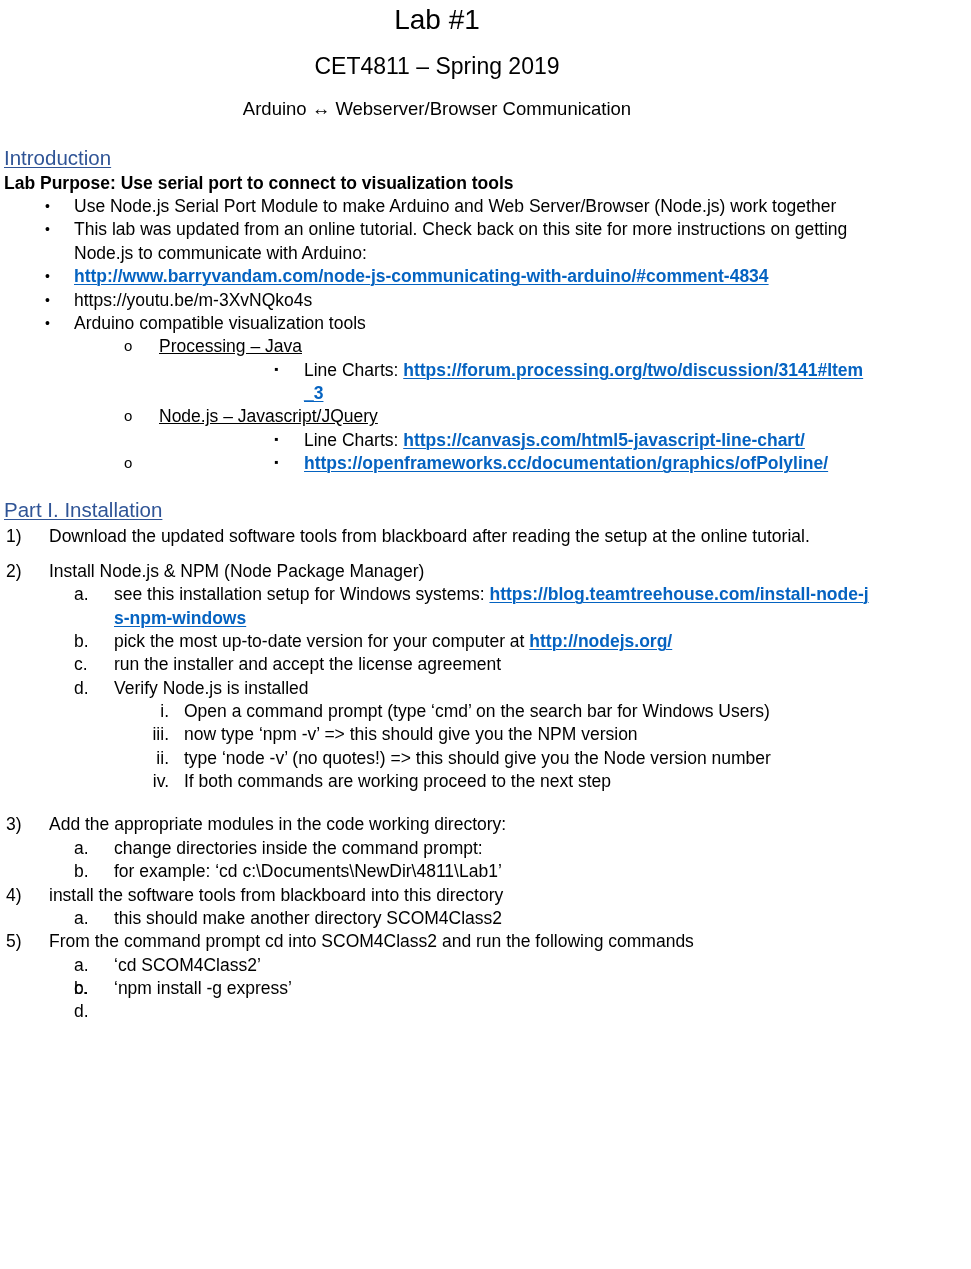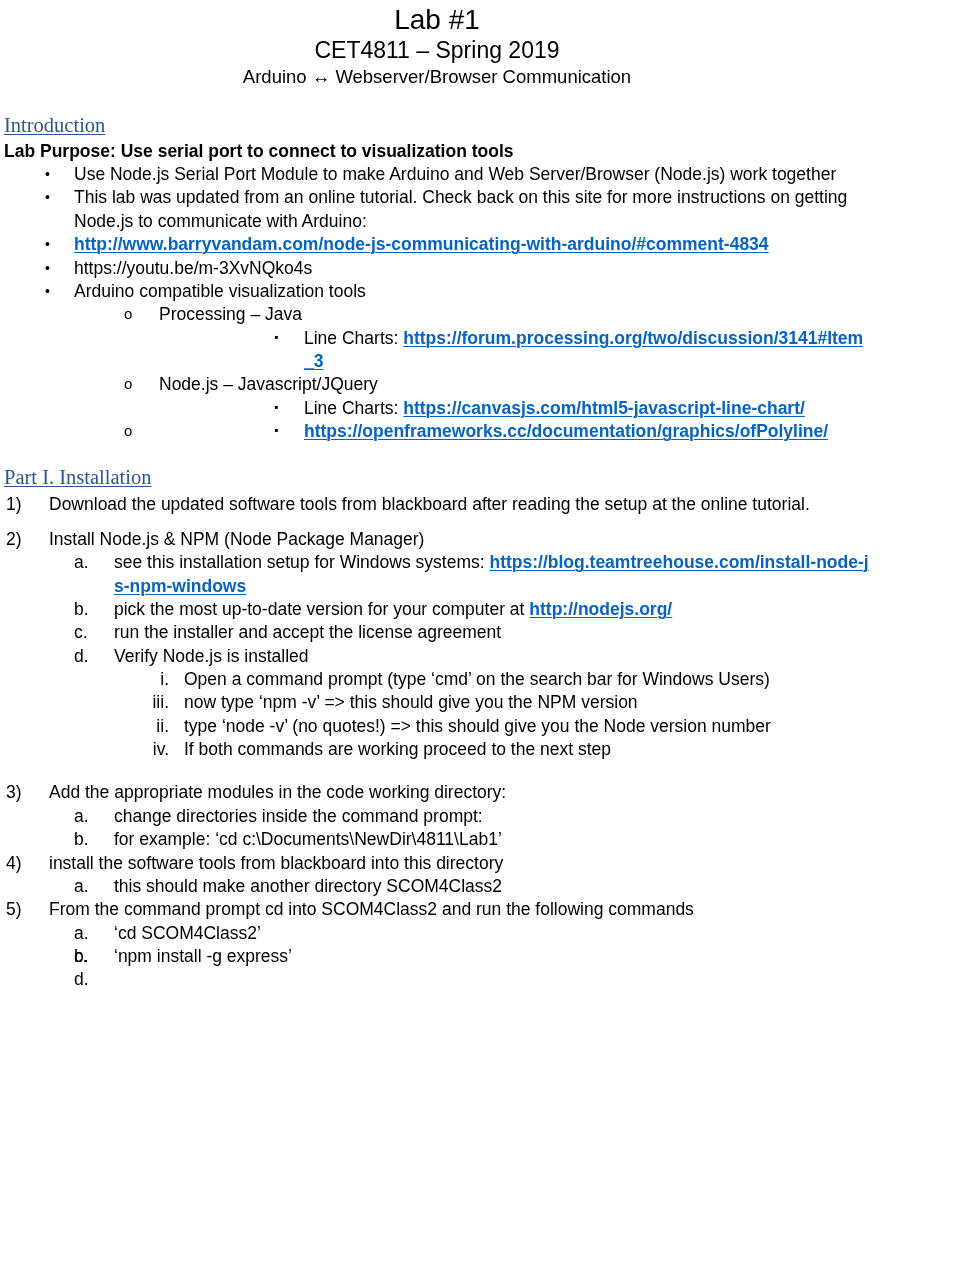--- a/index.html
+++ b/index.html
@@ -36,7 +36,7 @@
   .doc-subtitle {
     font-size: 23px;
     line-height: 1.22;
-    margin: 0;
+    margin: 16px;
     font-weight: 400;
   }
   .doc-subtitle2 {

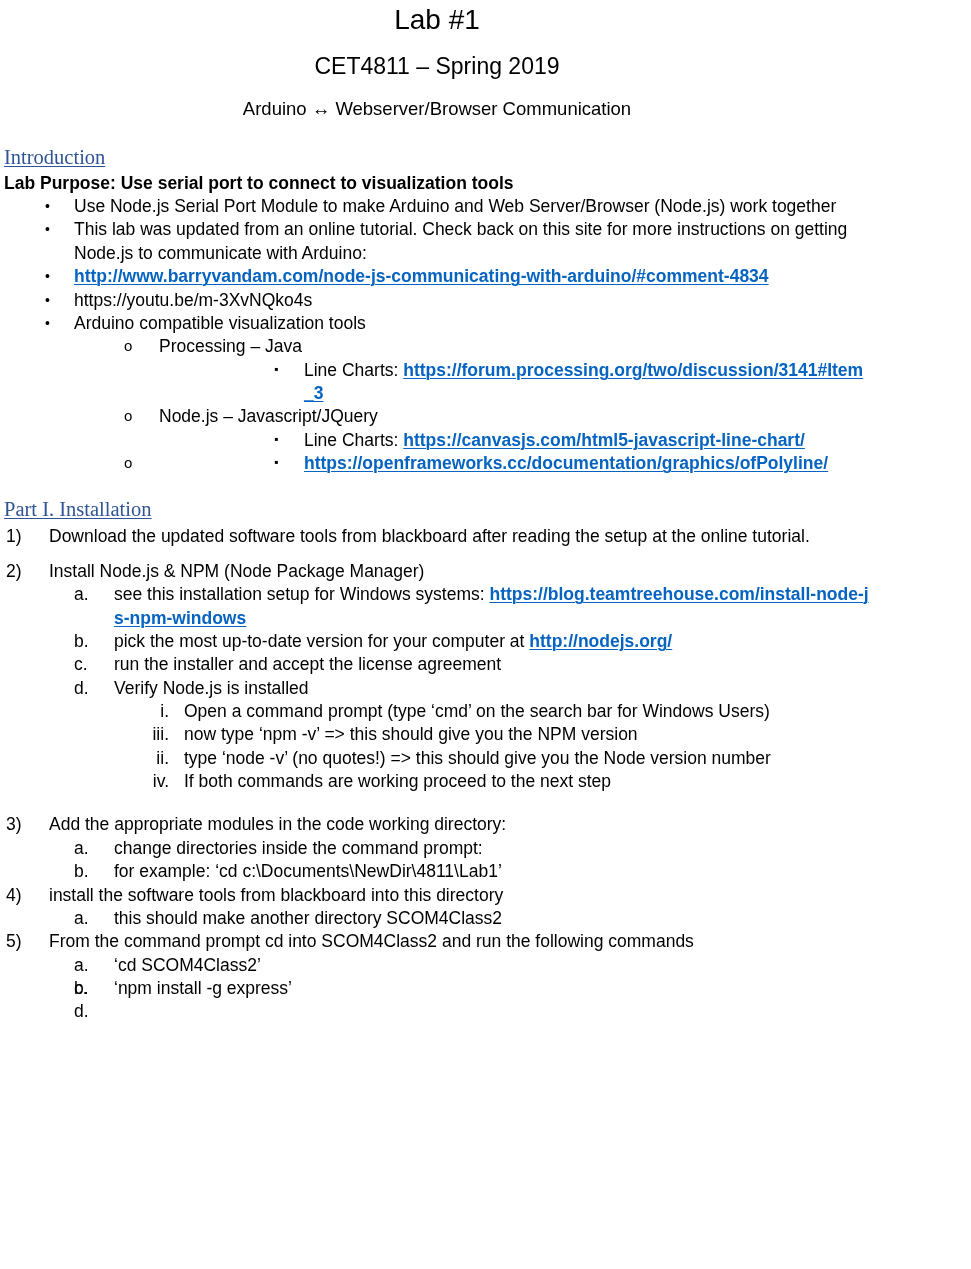--- a/index.html
+++ b/index.html
@@ -59,7 +59,6 @@
     text-decoration: underline;
     text-underline-offset: 2px;
     text-decoration-thickness: 1px;
-    font-family: Liberation Serif, serif;
   }
   .heading-row { margin: 0; padding: 0; line-height: 1.42; }
 

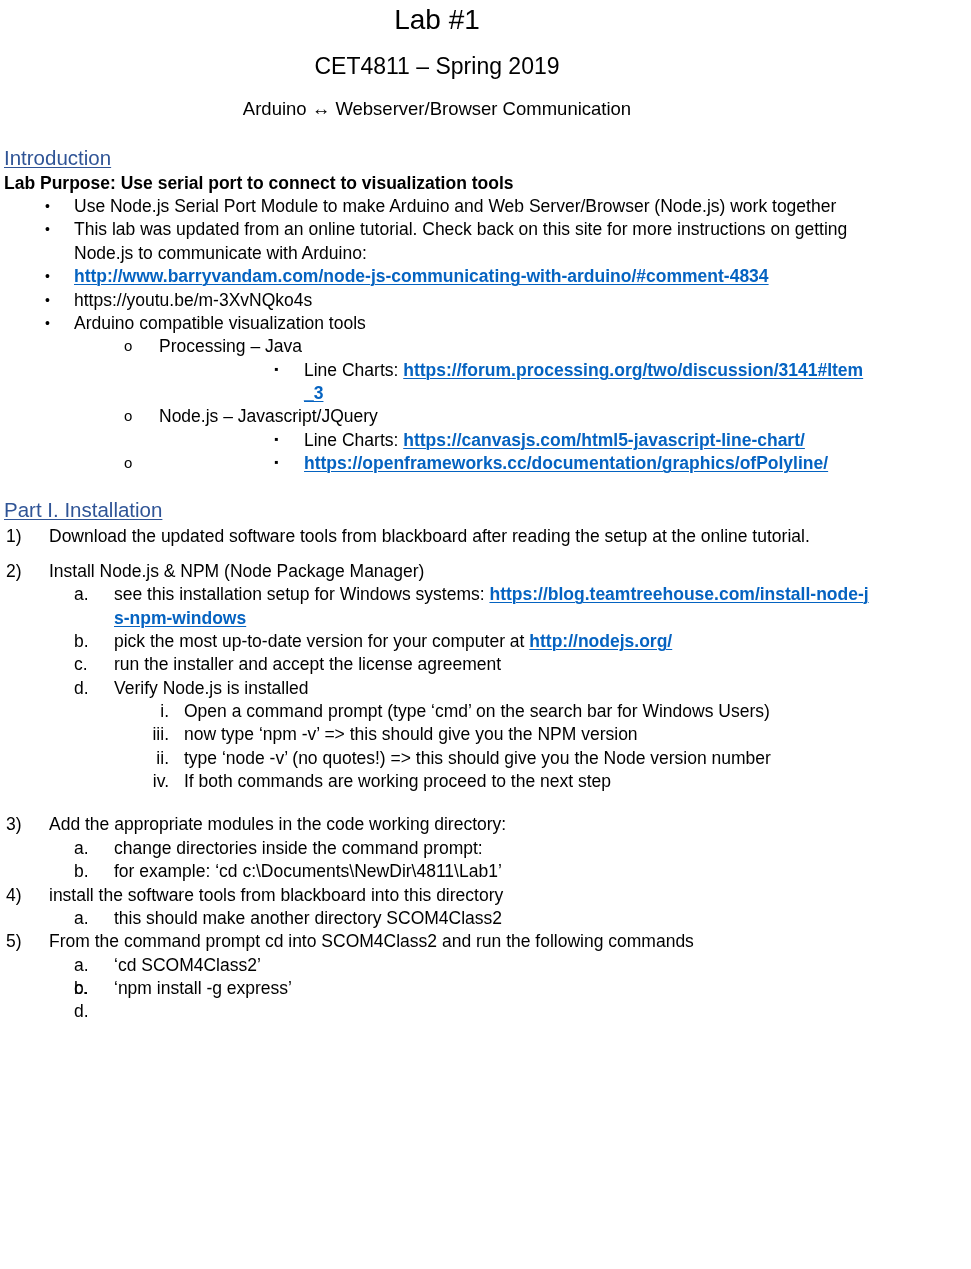--- a/index.html
+++ b/index.html
@@ -90,7 +90,7 @@
 
   
   .lvl-circle .marker { left: 120px; font-size: 15px; line-height: 1.42; }
-  .lvl-circle .body   { margin-left: 155px; }
+  .lvl-circle .body   { margin-left: 155px; text-decoration: underline; }
 
   
   .lvl-square .marker { left: 270px; font-size: 12px; line-height: 1.70; }

